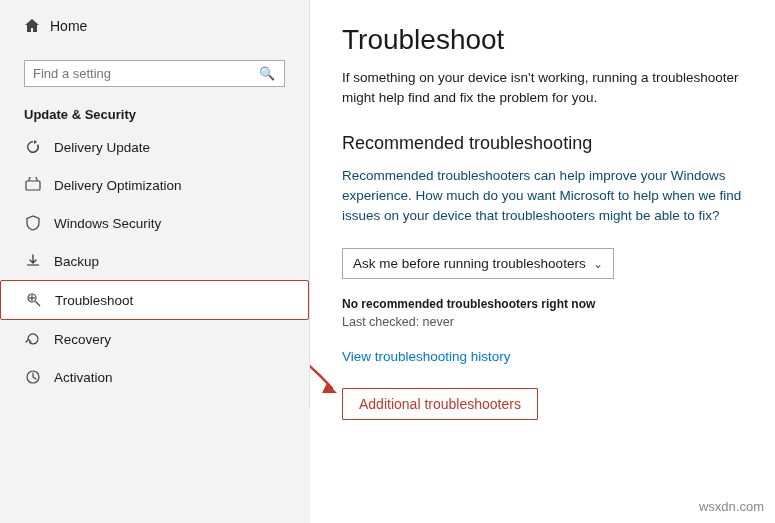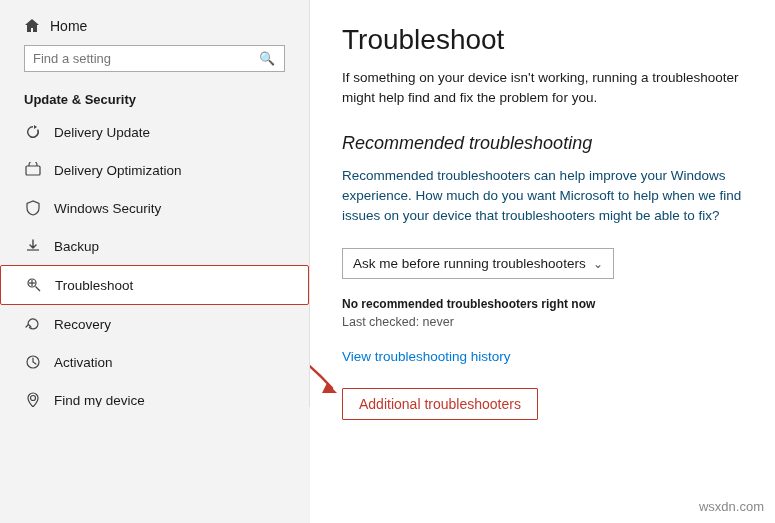--- a/index.html
+++ b/index.html
@@ -53,7 +53,7 @@
     }
 
     .search-box {
-      margin: 3px 12px 10px 12px;
+      margin: 18px 12px 10px 12px;
       display: flex;
       align-items: center;
       border: 1px solid #aaa;

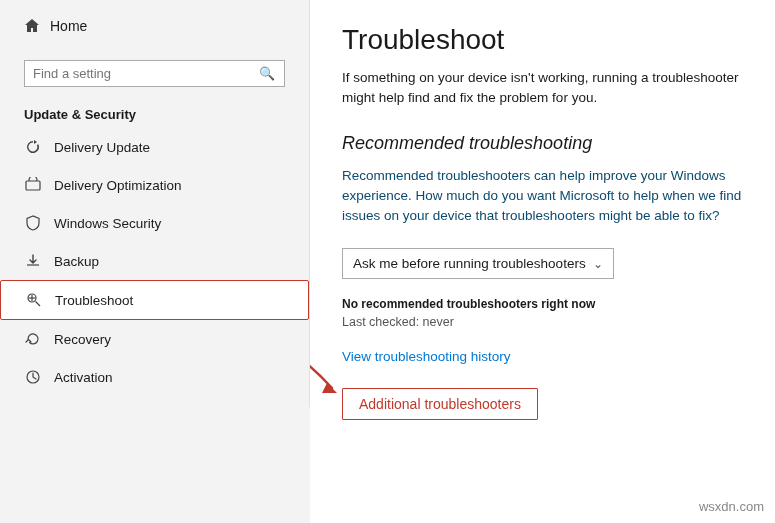--- a/index.html
+++ b/index.html
@@ -150,7 +150,6 @@
       font-weight: 400;
       color: #1a1a1a;
       margin-bottom: 12px;
-      font-style: italic;
     }
 
     .section-description {

